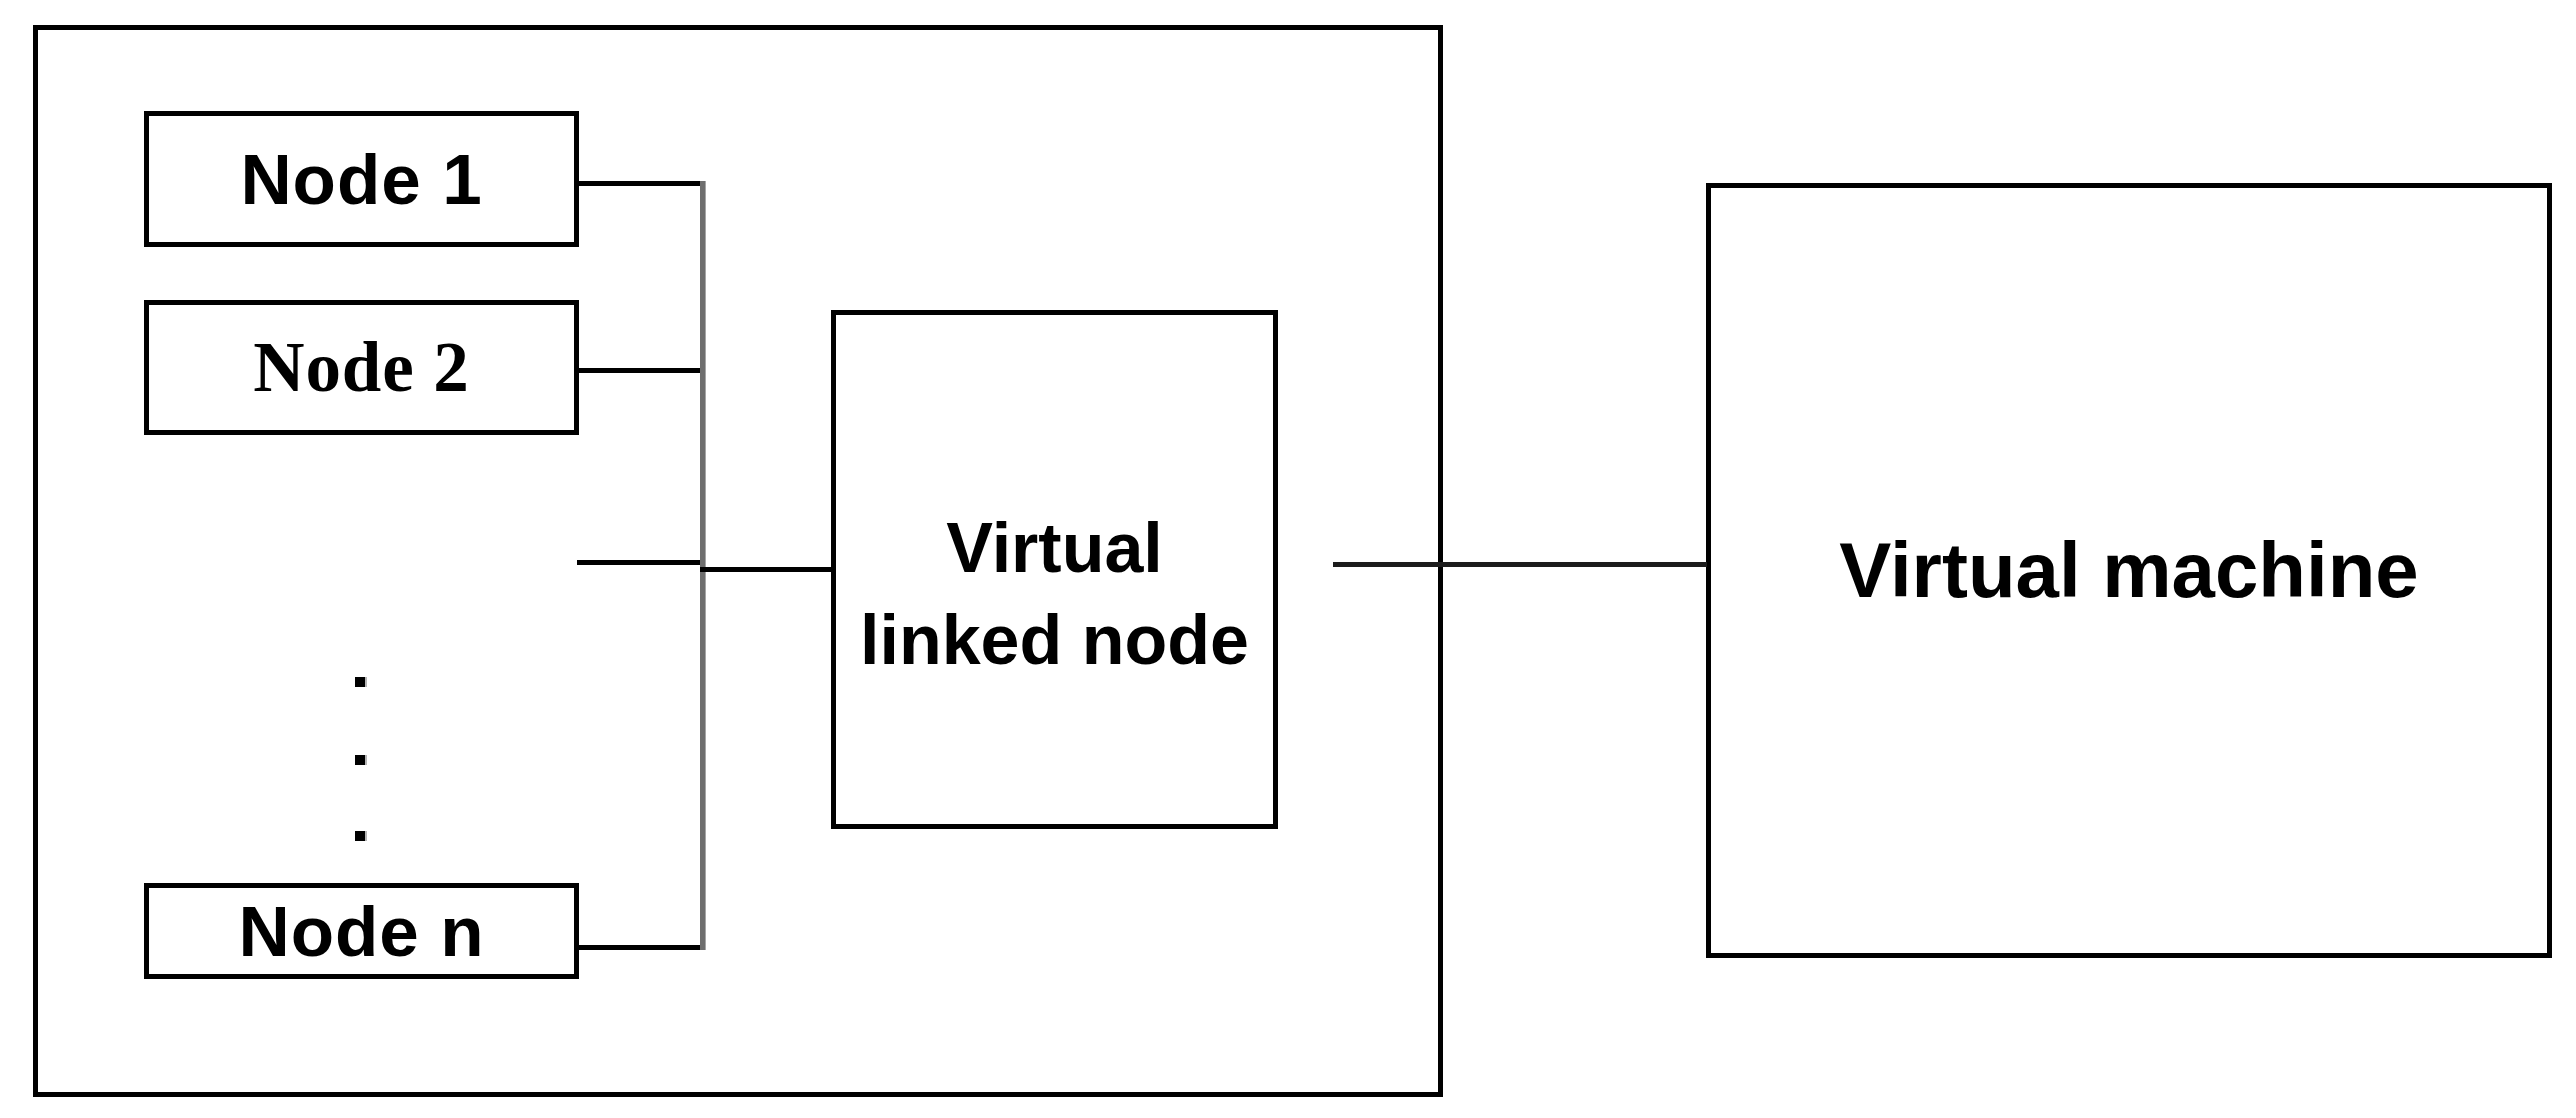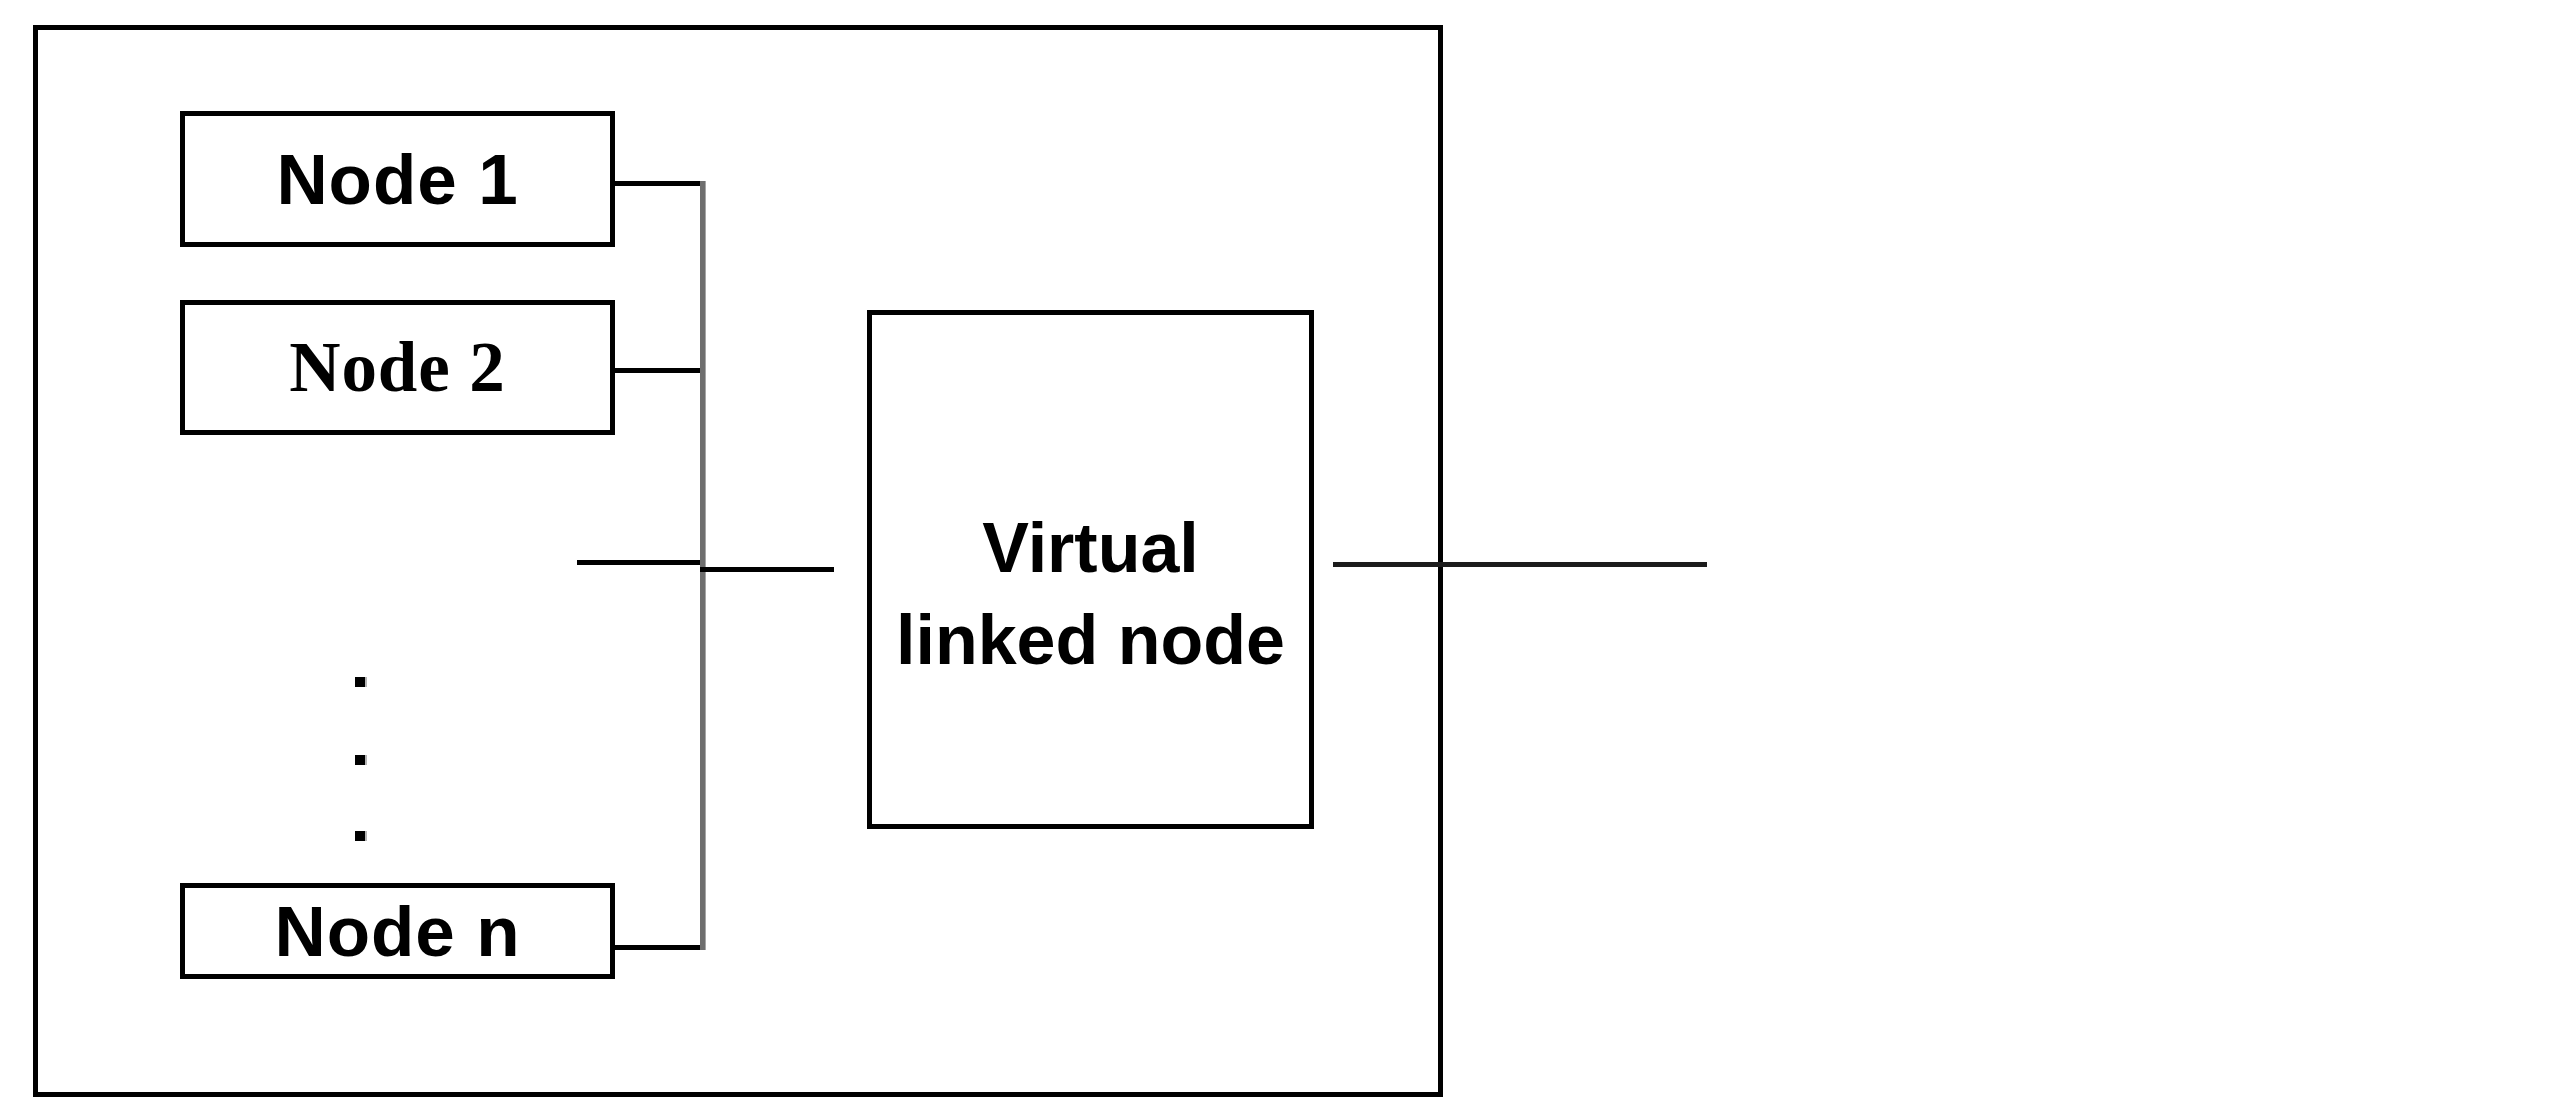--- a/index.html
+++ b/index.html
@@ -25,7 +25,6 @@
     align-items: center;
     justify-content: center;
     text-align: center;
-    margin-left: 36px;
   }
   .outer-box {
     position: absolute;

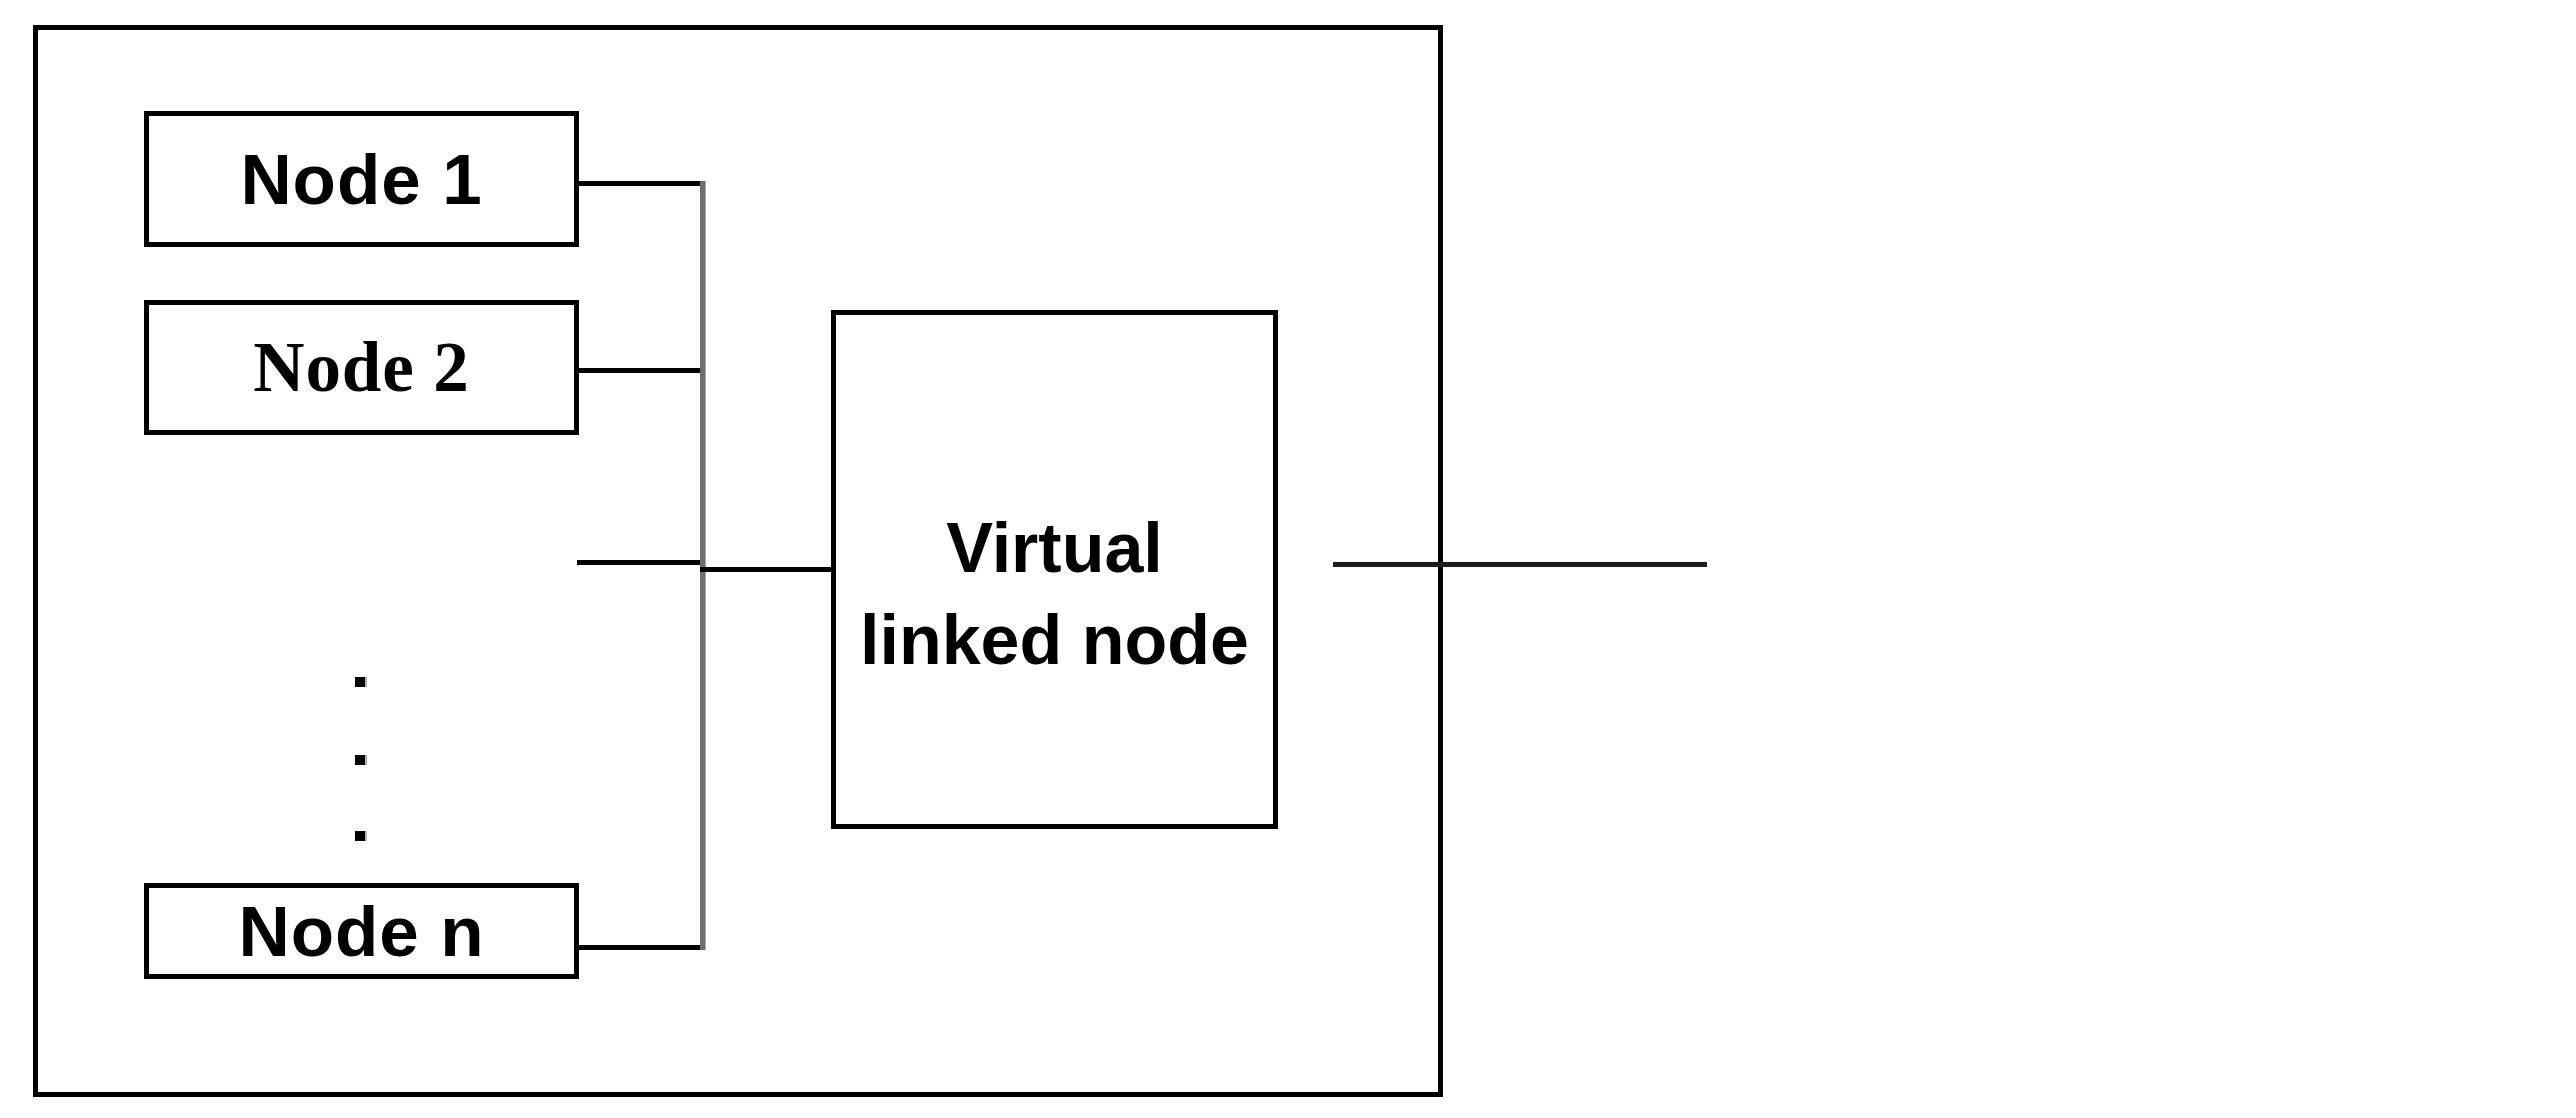--- a/index.html
+++ b/index.html
@@ -135,6 +135,9 @@
     <span>linked node</span>
   </div>
 
+  <div class="box vm-box">
+    <span>Virtual machine</span>
+  </div>
 
 </div>
 

